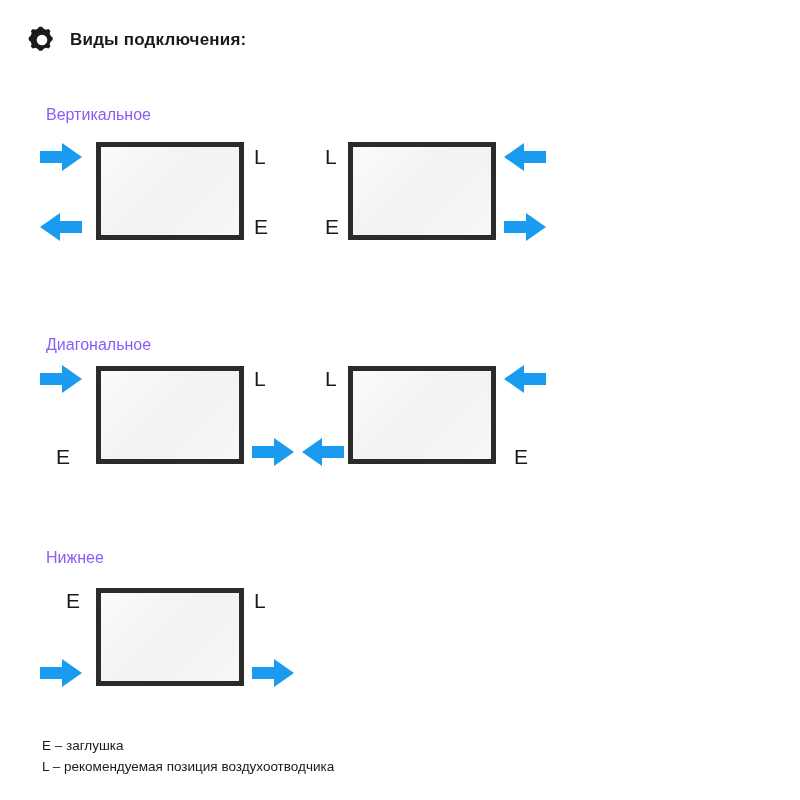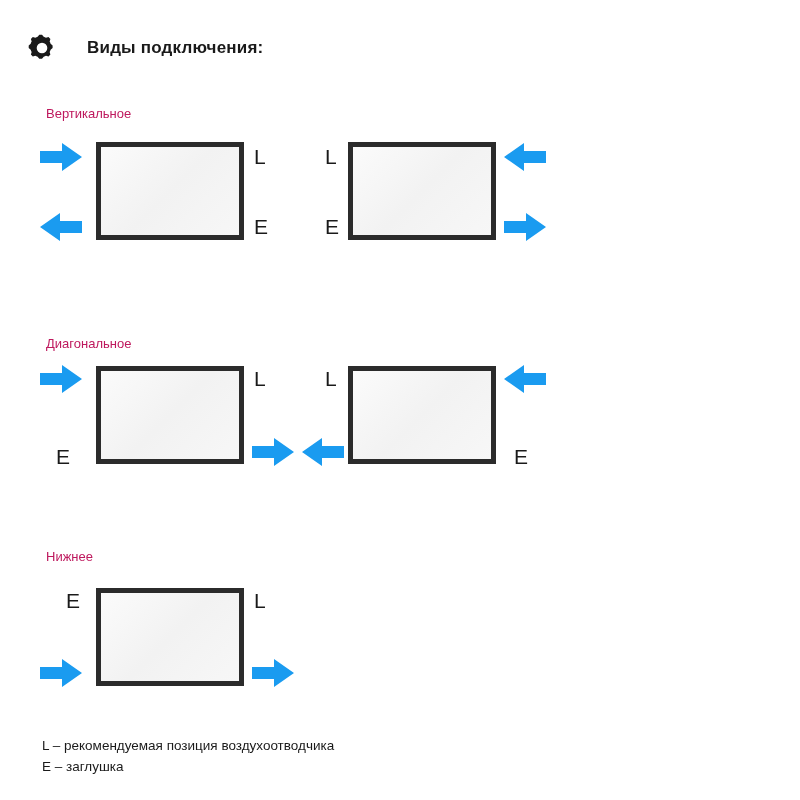--- a/index.html
+++ b/index.html
@@ -23,8 +23,7 @@
     top: 26px;
     display: flex;
     align-items: center;
-    gap: 31px;
-    margin-top: 8px;
+    gap: 14px;
   }
   .gear-icon {
     width: 28px;

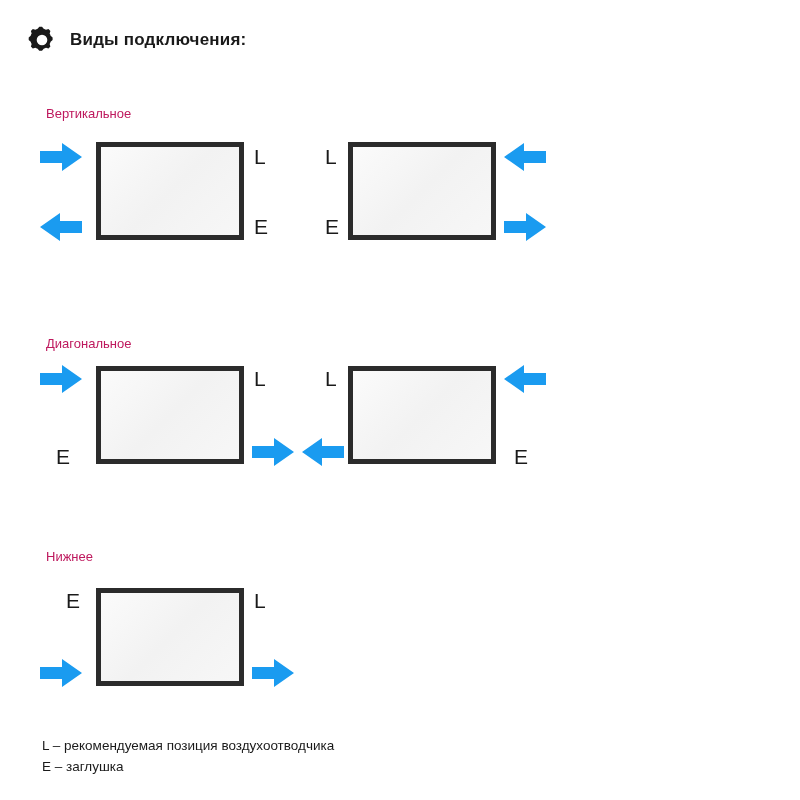--- a/index.html
+++ b/index.html
@@ -40,8 +40,8 @@
   
   .group-title {
     position: absolute;
-    font-size: 13px;
-    color: #be185d;
+    font-size: 16px;
+    color: #8b5cf6;
     font-weight: normal;
     white-space: nowrap;
   }

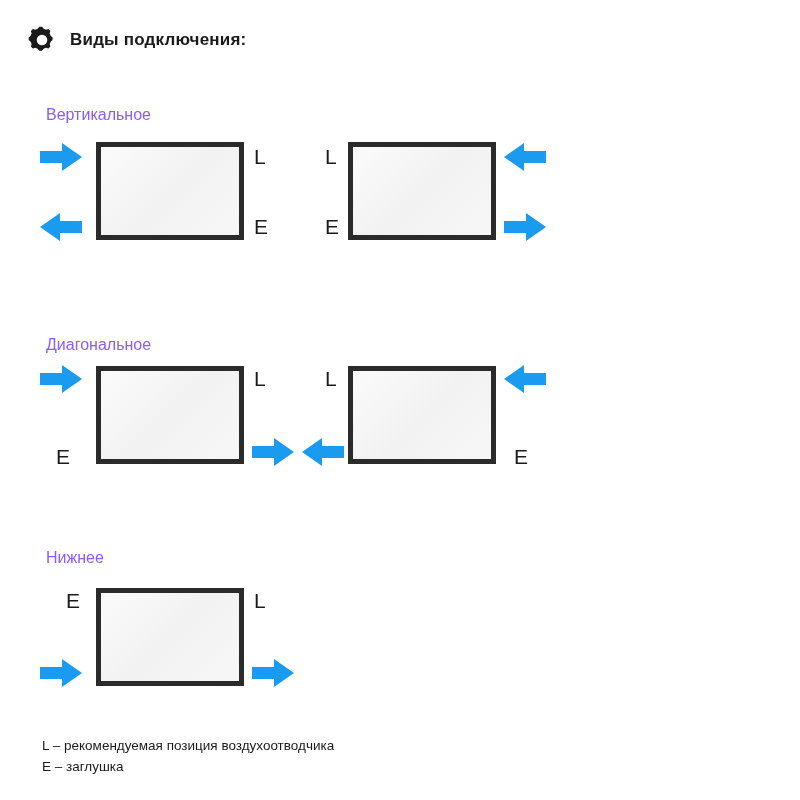--- a/index.html
+++ b/index.html
@@ -169,8 +169,8 @@
 <div class="port-label" style="left:254px; top:590px;">L</div>
 
 <div class="legend">
+  <div>E – заглушка</div>
   <div>L – рекомендуемая позиция воздухоотводчика</div>
-  <div>E – заглушка</div>
 </div>
 
 </body></html>

